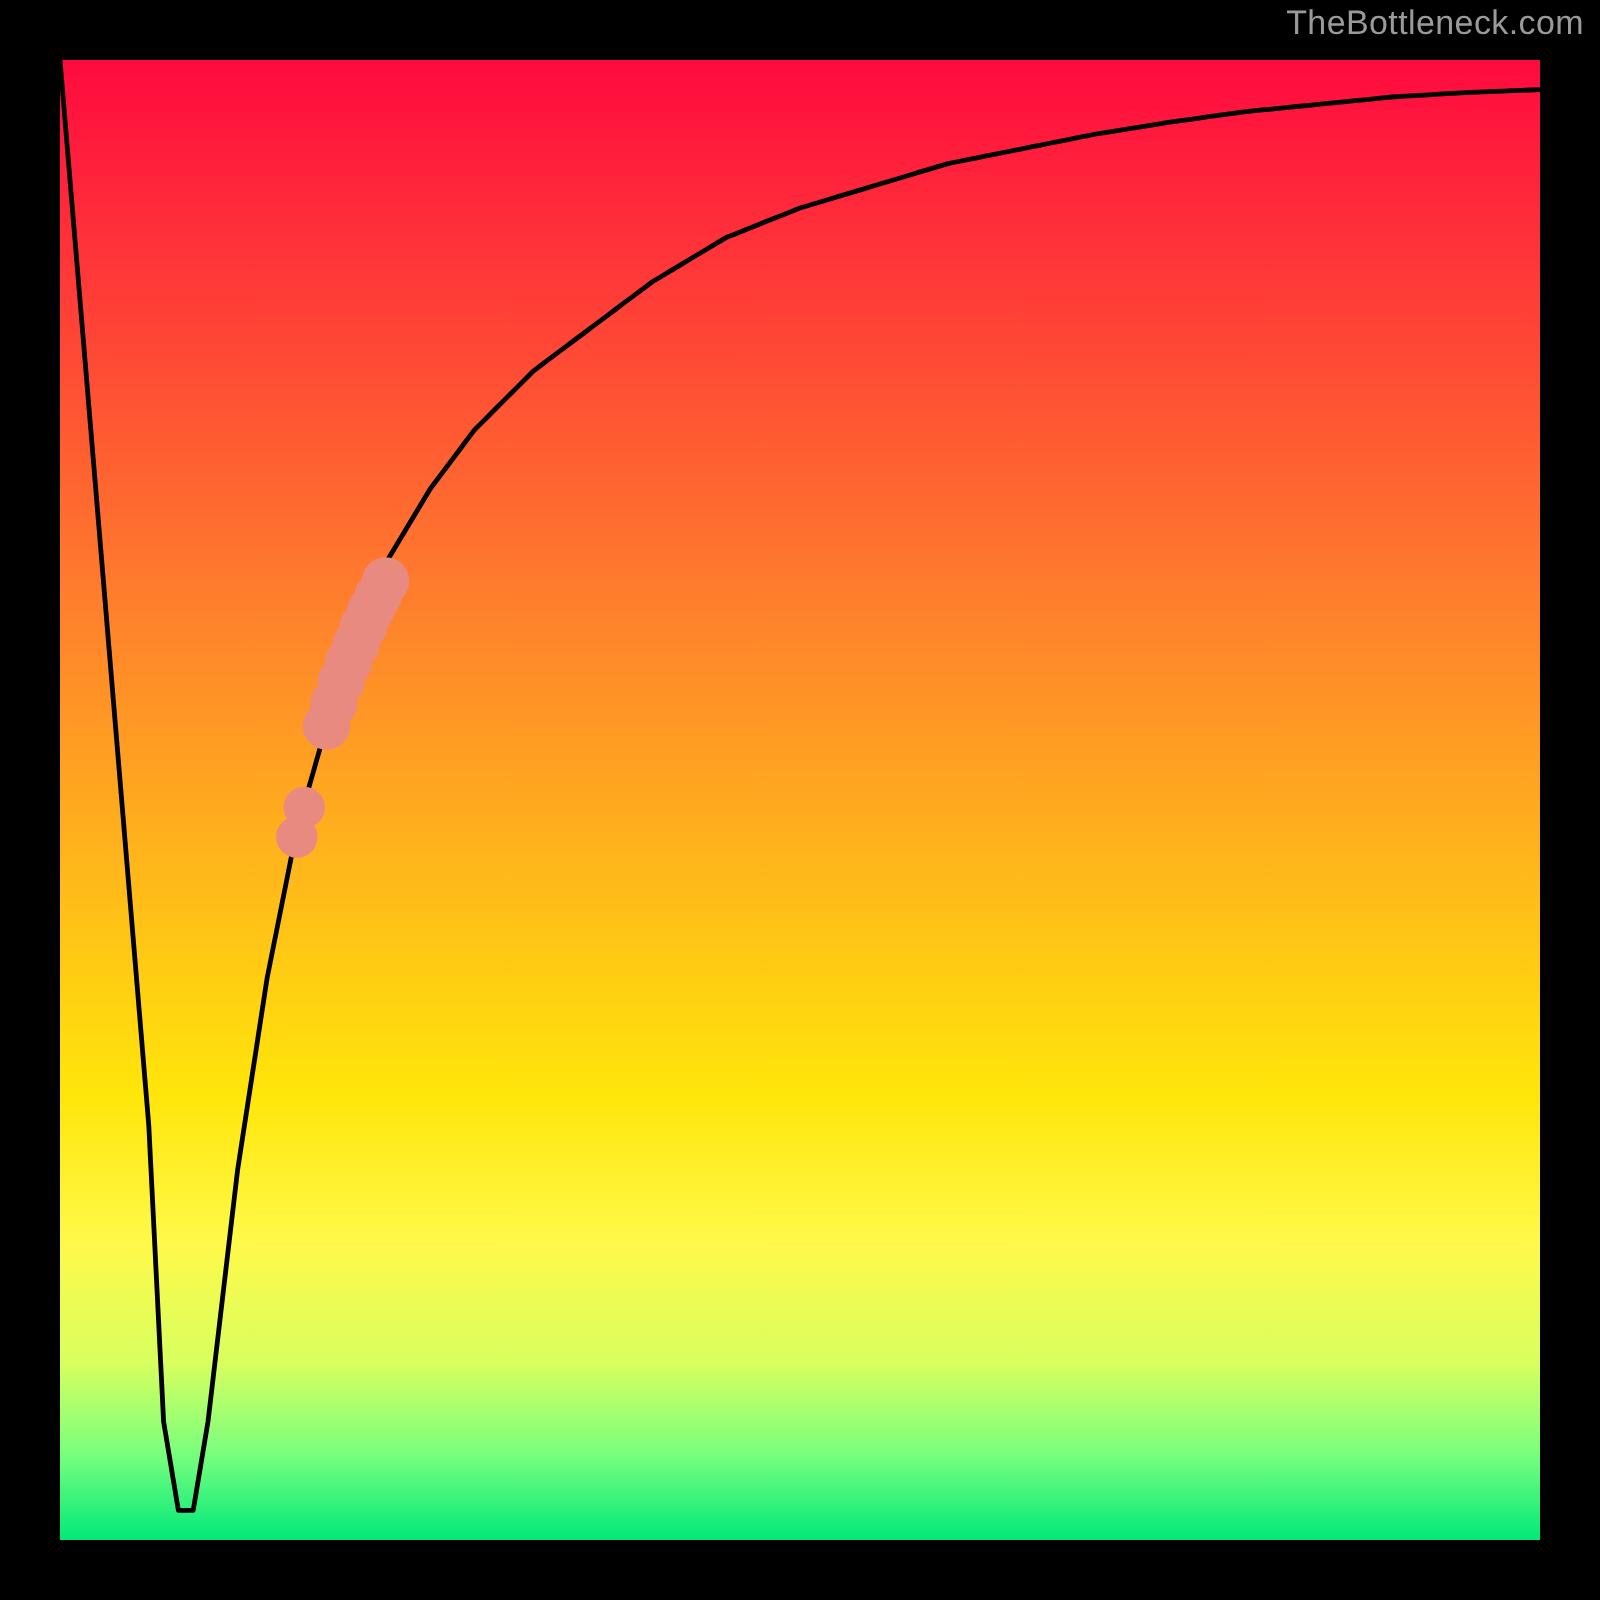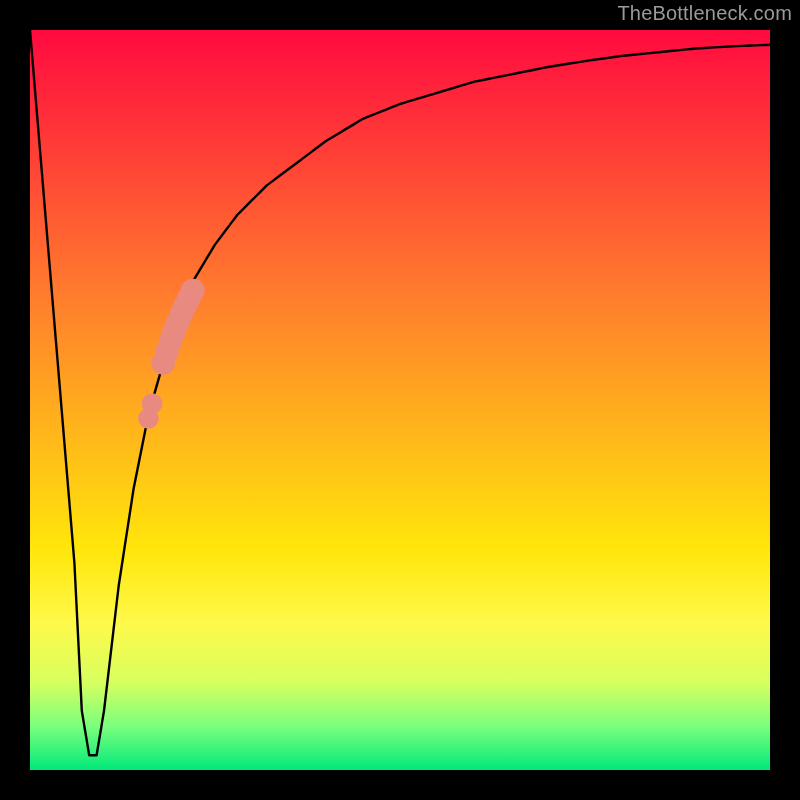--- a/index.html
+++ b/index.html
@@ -22,7 +22,7 @@
     top: 2px;
     right: 8px;
     color: #9a9a9a;
-    font-size: 20px;
+    font-size: 17px;
     font-weight: 500;
     letter-spacing: 0.2px;
   }

